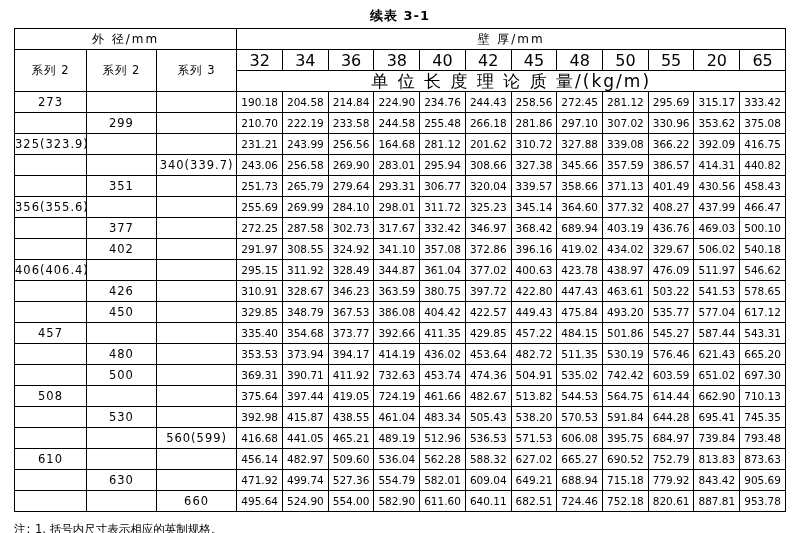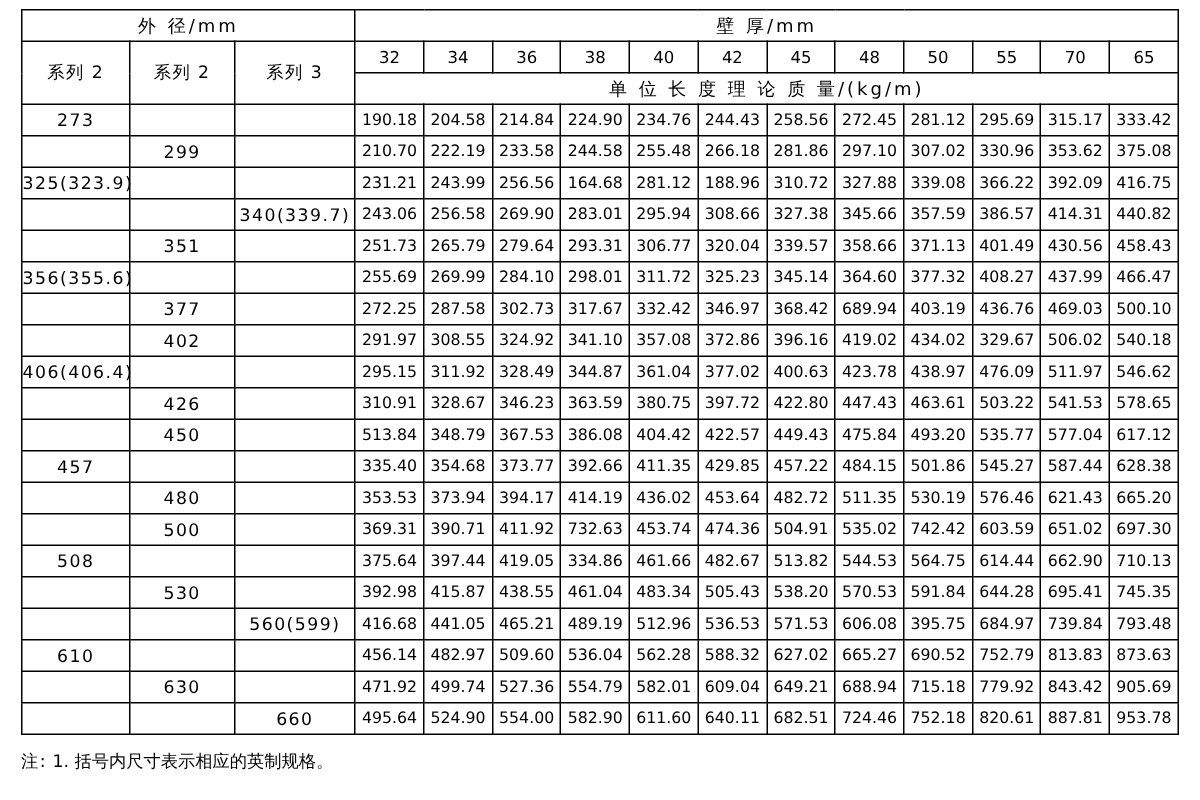--- a/index.html
+++ b/index.html
@@ -96,6 +96,7 @@
 
 <div class="page">
 
+  <div class="doc-title">续表 3-1</div>
 
   <table class="main">
     <colgroup>

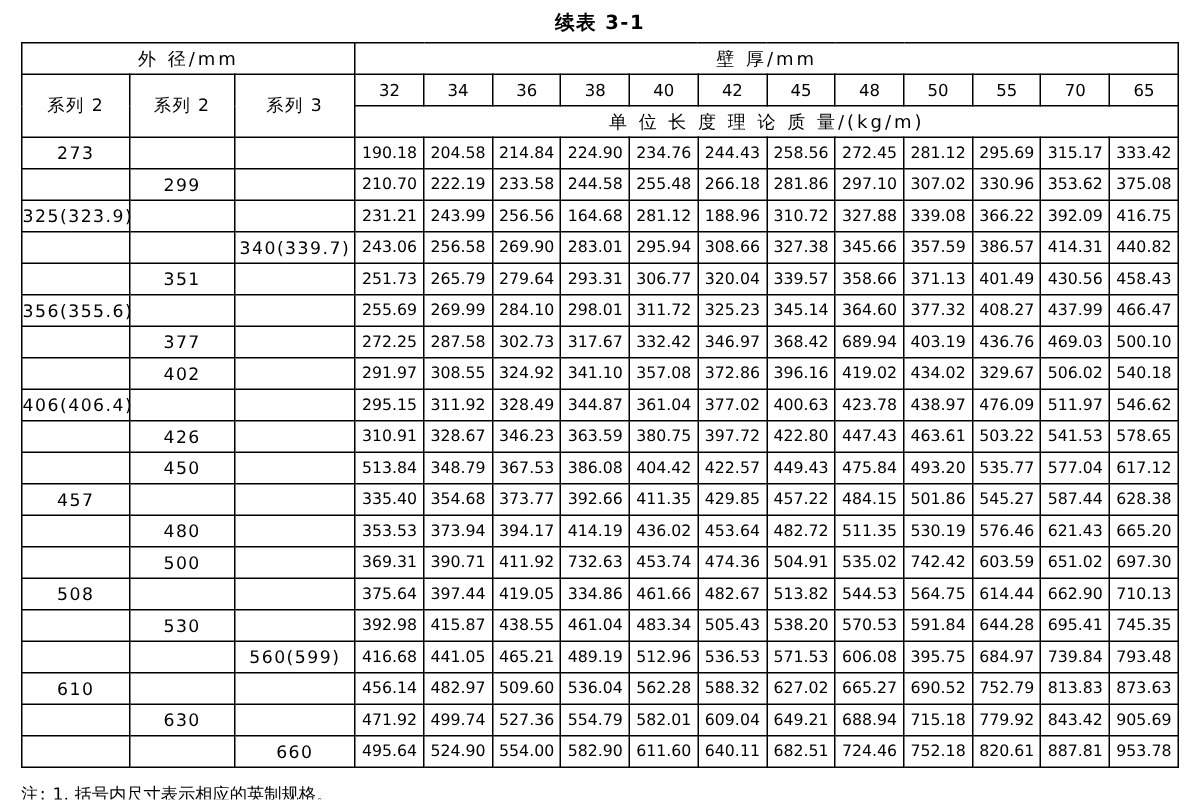--- a/index.html
+++ b/index.html
@@ -55,7 +55,7 @@
     border-radius: 10px;
   }
   .hdr-sub {
-    font-size: 11px;
+    font-size: 16px;
     height: 21px;
   }
   .hdr-series {

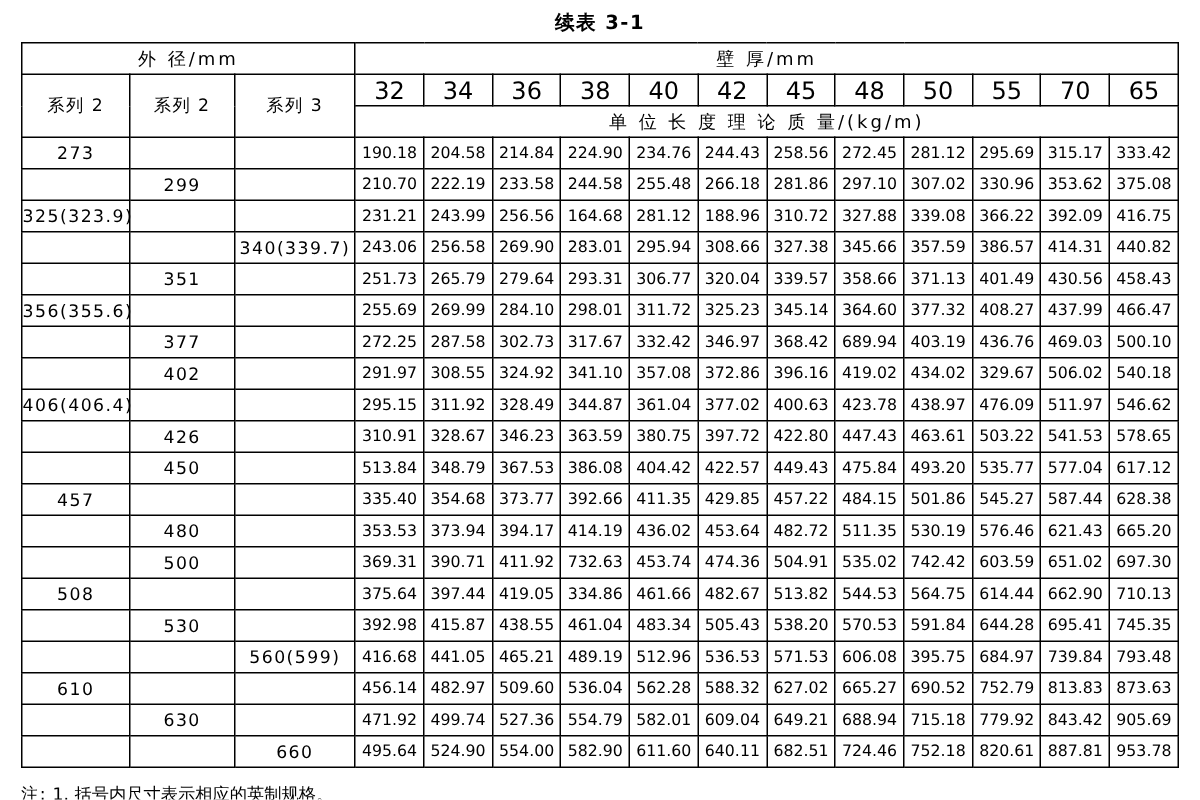--- a/index.html
+++ b/index.html
@@ -135,7 +135,7 @@
         <th class="hdr-sub">48</th>
         <th class="hdr-sub">50</th>
         <th class="hdr-sub">55</th>
-        <th class="hdr-sub">70</th>
+        <th class="hdr-sub">20</th>
         <th class="hdr-sub">65</th>
       </tr>
       <tr>

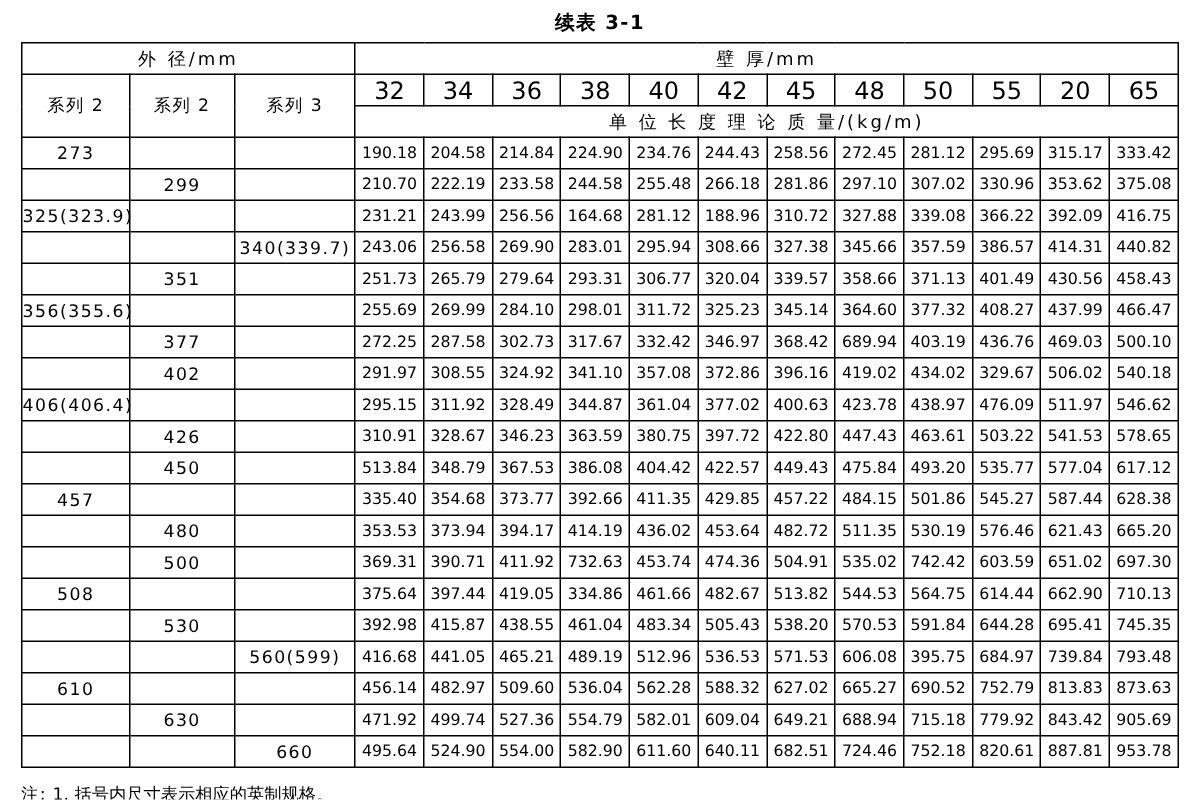--- a/index.html
+++ b/index.html
@@ -63,7 +63,7 @@
     letter-spacing: 1px;
   }
   .hdr-unit {
-    font-size: 12px;
+    font-size: 17px;
     letter-spacing: 2px;
     height: 24px;
   }

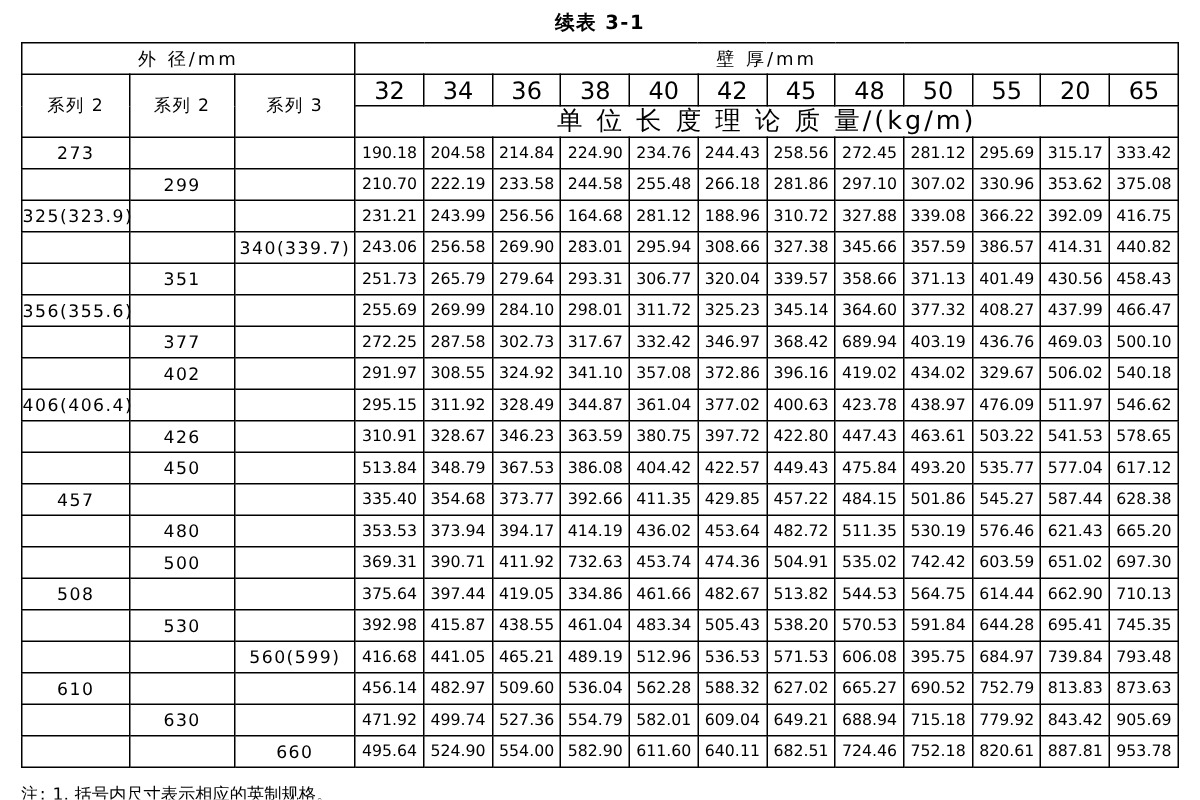--- a/index.html
+++ b/index.html
@@ -186,7 +186,7 @@
           <td class="num">256.56</td>
           <td class="num">164.68</td>
           <td class="num">281.12</td>
-          <td class="num">188.96</td>
+          <td class="num">201.62</td>
           <td class="num">310.72</td>
           <td class="num">327.88</td>
           <td class="num">339.08</td>

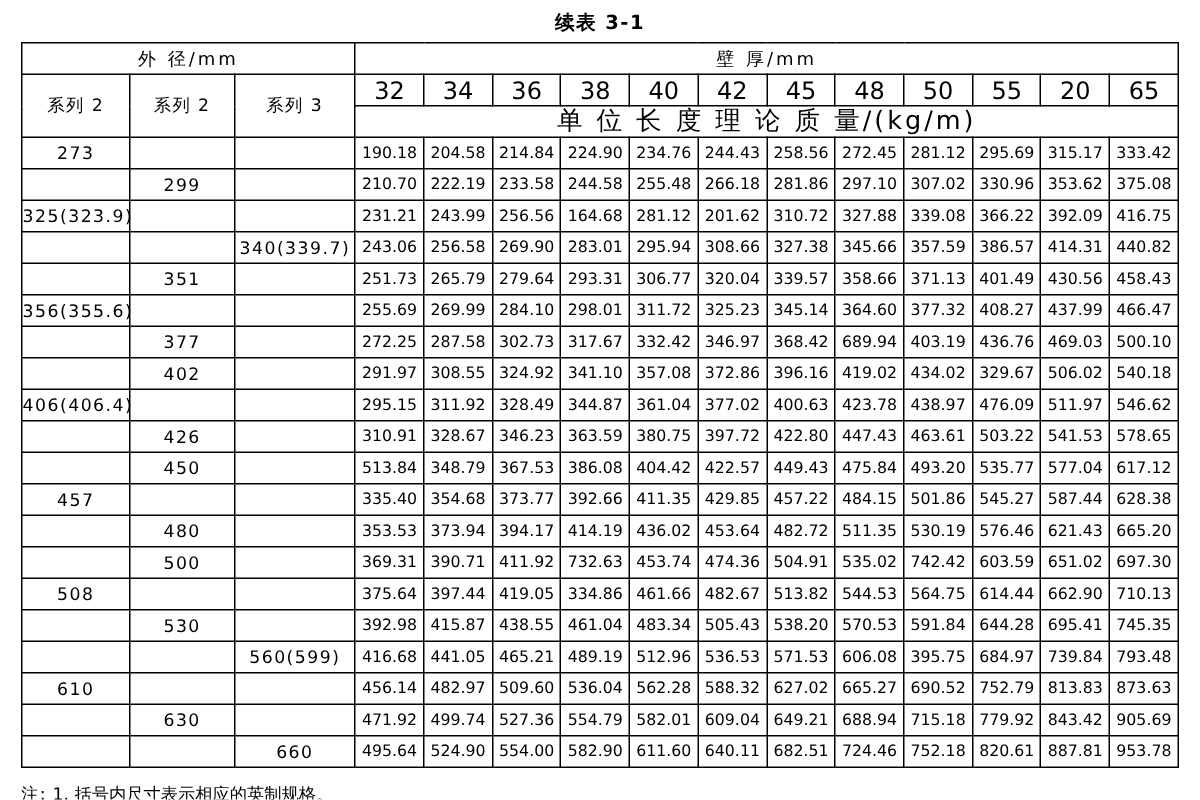--- a/index.html
+++ b/index.html
@@ -317,7 +317,7 @@
           <td class="hdr-series"></td>
           <td class="hdr-series">450</td>
           <td class="hdr-series"></td>
-          <td class="num">513.84</td>
+          <td class="num">329.85</td>
           <td class="num">348.79</td>
           <td class="num">367.53</td>
           <td class="num">386.08</td>

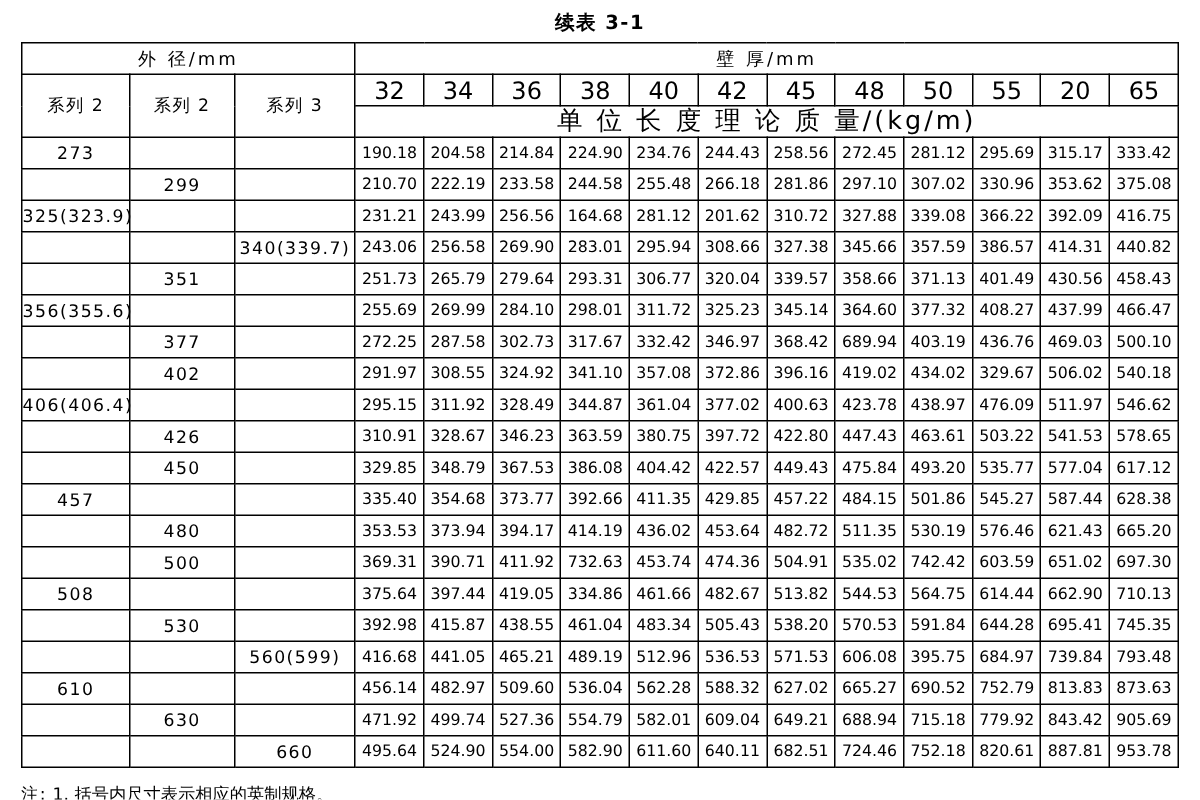--- a/index.html
+++ b/index.html
@@ -345,7 +345,7 @@
           <td class="num">501.86</td>
           <td class="num">545.27</td>
           <td class="num">587.44</td>
-          <td class="num">628.38</td>
+          <td class="num">543.31</td>
         </tr>
         <tr>
           <td class="hdr-series"></td>

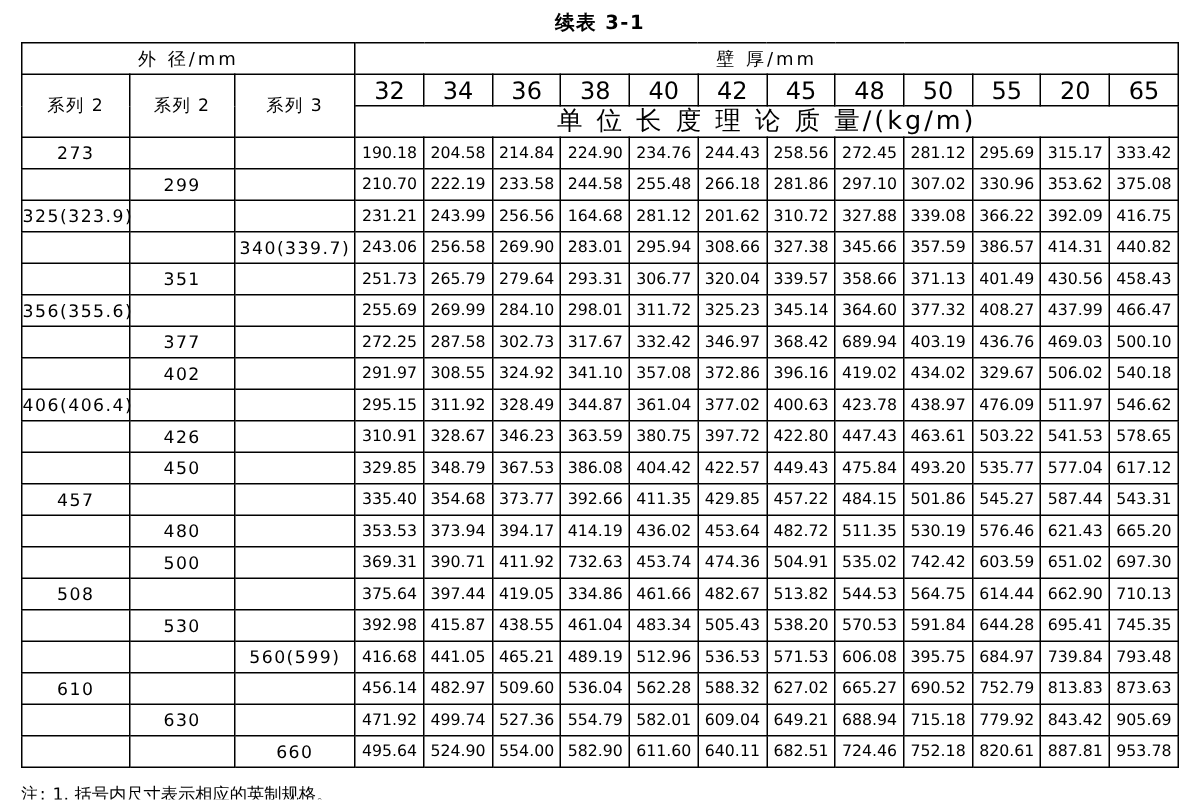--- a/index.html
+++ b/index.html
@@ -388,7 +388,7 @@
           <td class="num">375.64</td>
           <td class="num">397.44</td>
           <td class="num">419.05</td>
-          <td class="num">334.86</td>
+          <td class="num">724.19</td>
           <td class="num">461.66</td>
           <td class="num">482.67</td>
           <td class="num">513.82</td>

